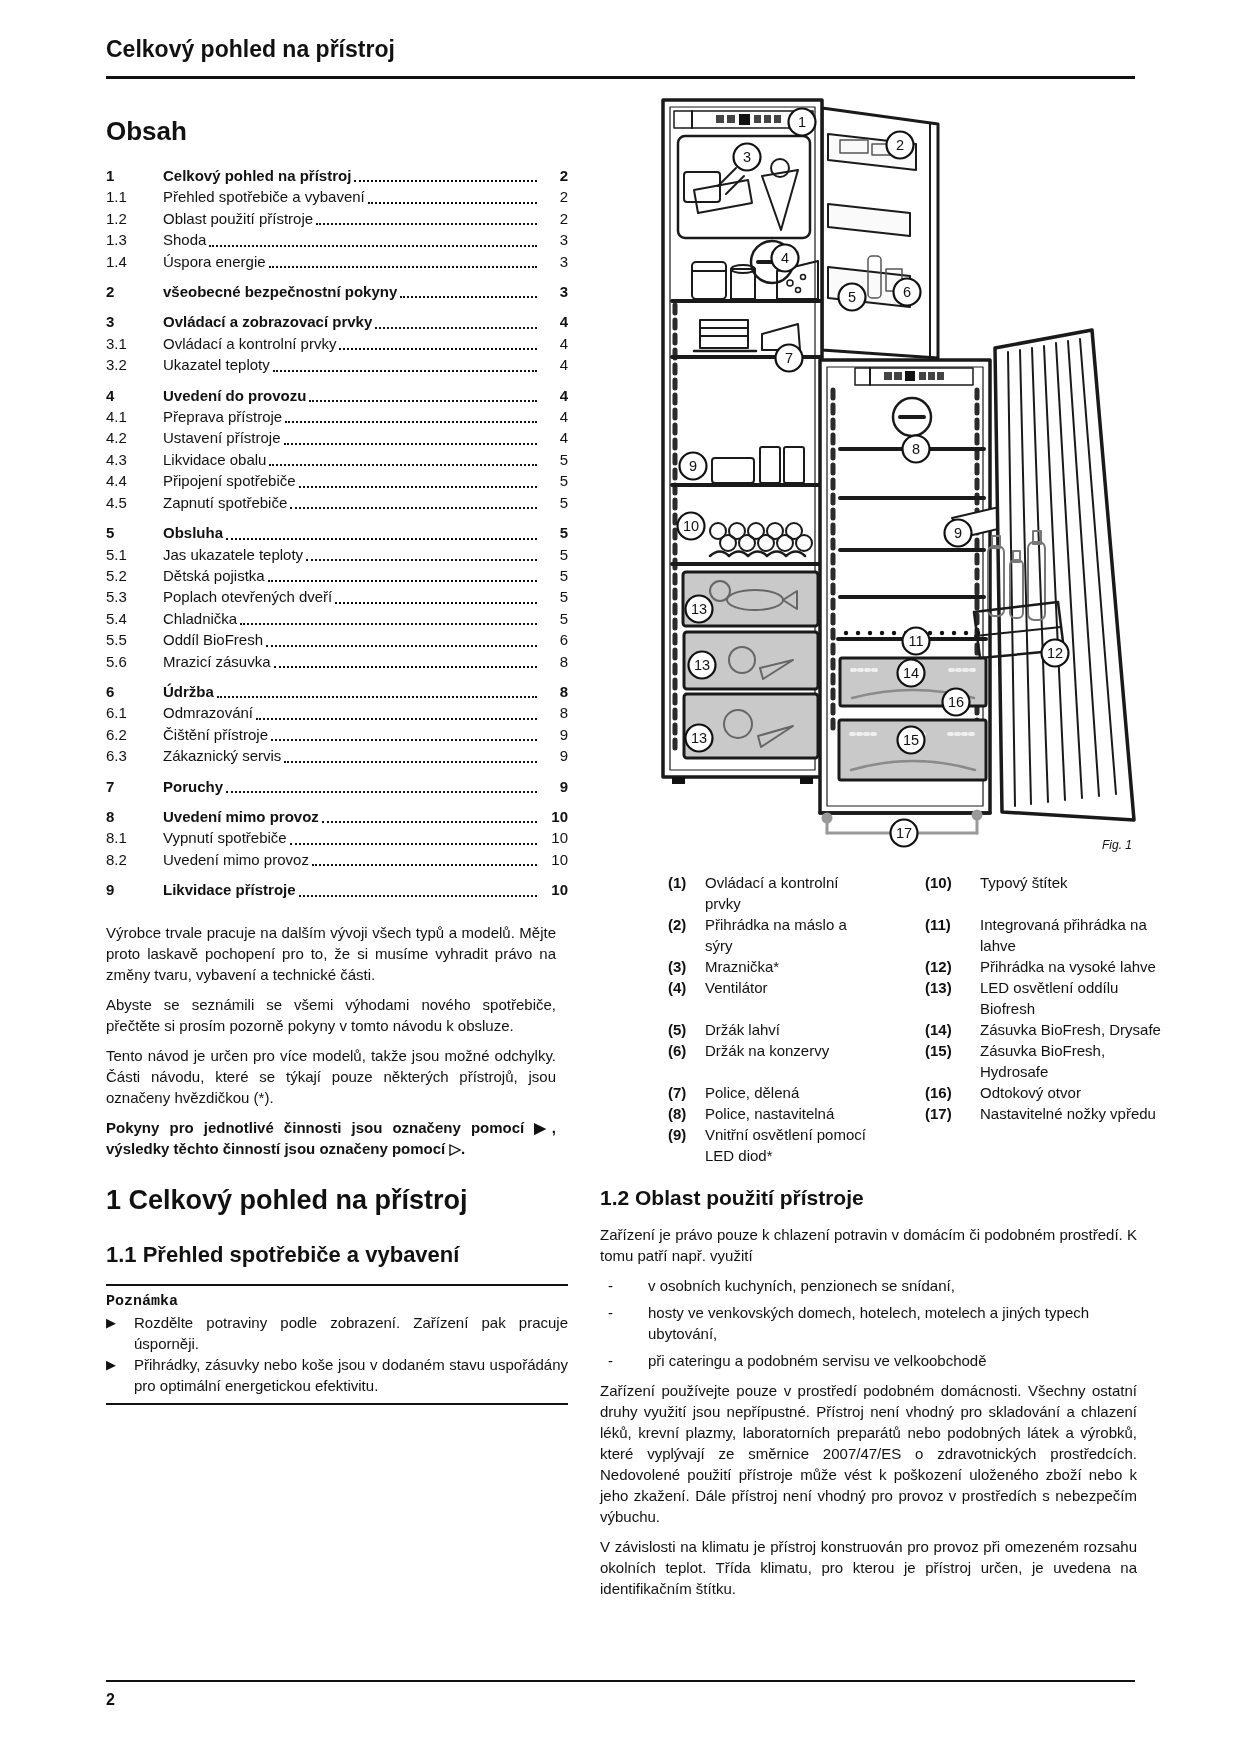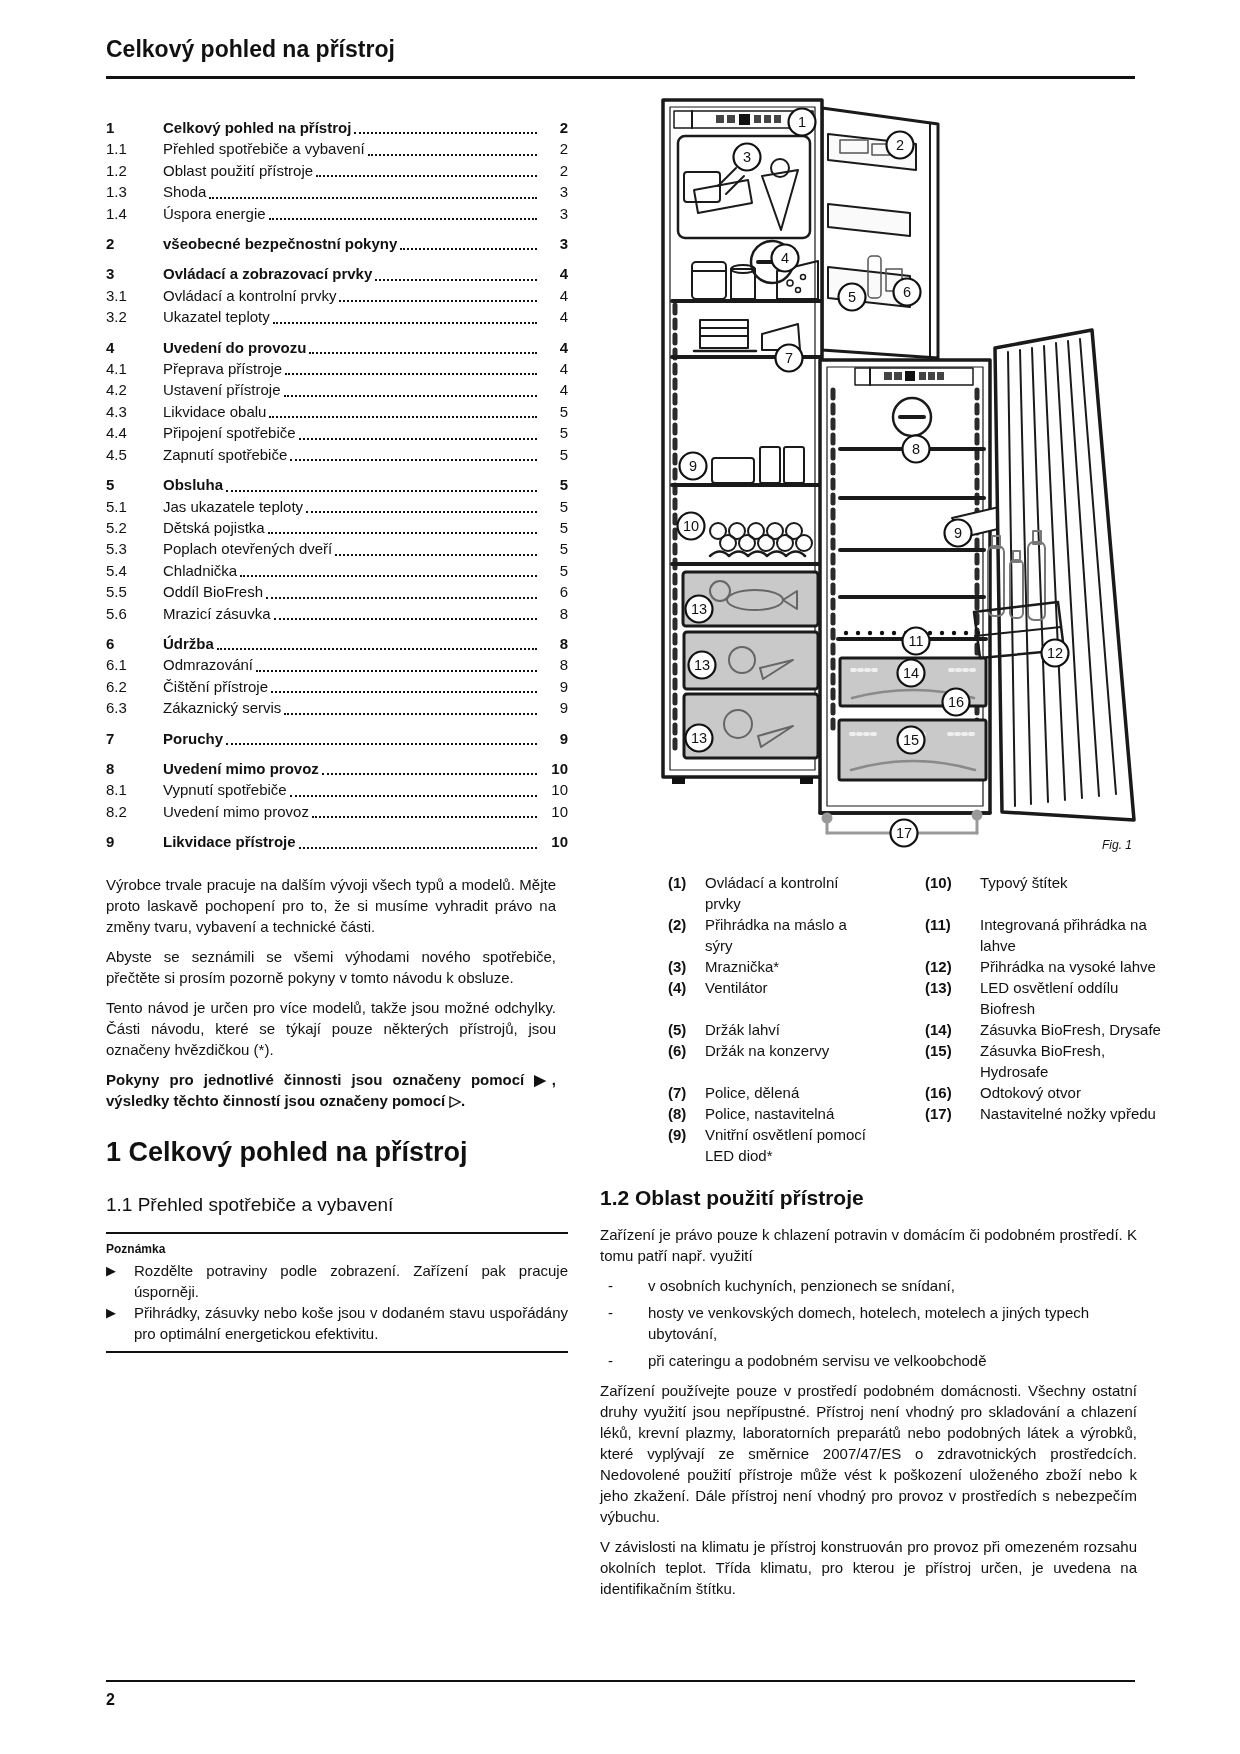--- a/index.html
+++ b/index.html
@@ -54,6 +54,7 @@
 </div>
 
 <div class="col-left">
+  <div class="obsah">Obsah</div>
   <div class="toc" id="toc-list">
       <div class="toc-row bold">
         <span class="tnum">1</span>

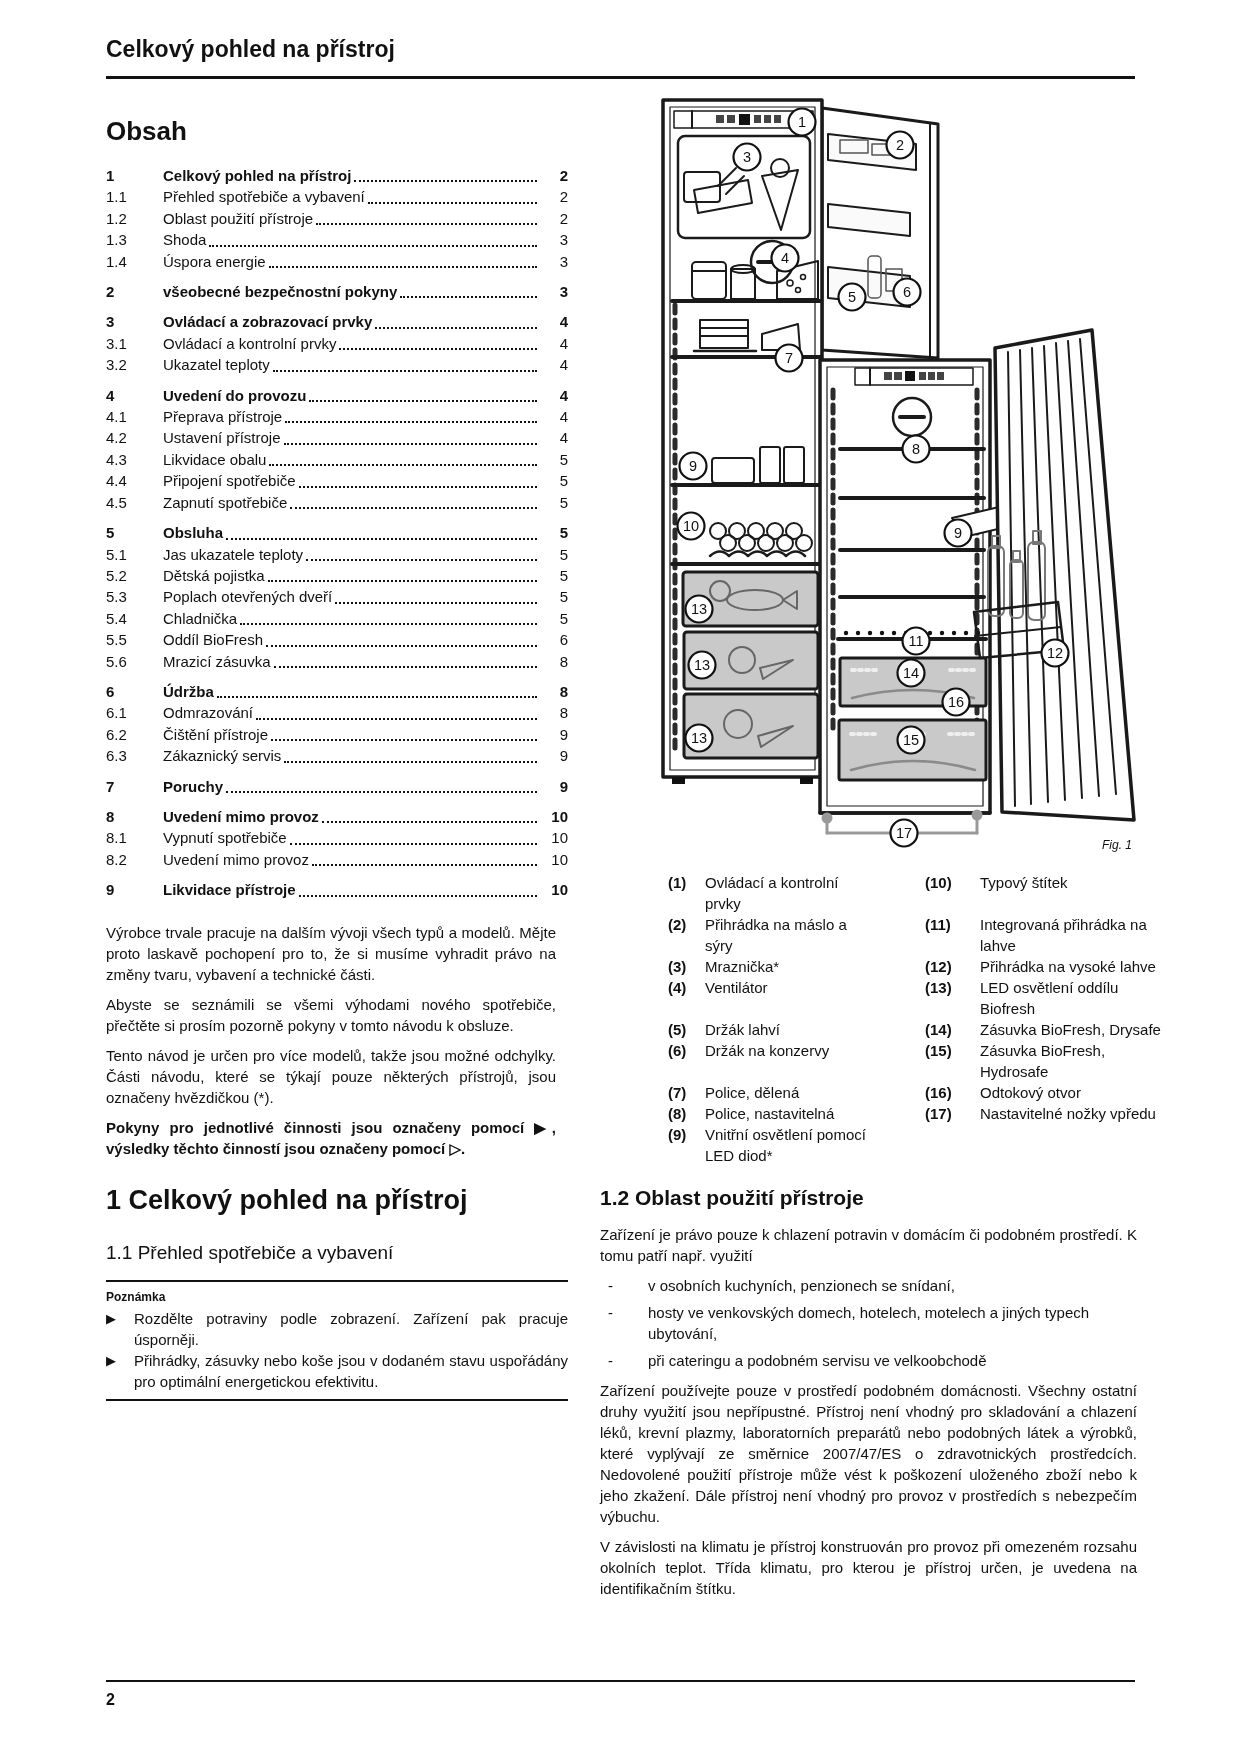--- a/index.html
+++ b/index.html
@@ -20,7 +20,7 @@
   .para{font-size:15px;line-height:21px;text-align:justify;margin:0 12px 9px 0;}
   .bold-note{font-weight:bold;margin-top:0;}
   .h-section1{font-size:27px;font-weight:bold;margin:26px 0 0 0;}
-  .h-section11{font-size:19px;font-weight:normal;margin:26px 0 0 0;}
+  .h-section11{font-size:22px;font-weight:bold;margin:26px 0 0 0;}
   .note-rule{border-top:2px solid #111;margin-top:16px;}
   .note-end-rule{border-top:2px solid #111;margin-top:7px;}
   .note-title{font-size:12px;font-weight:bold;margin-top:5px;line-height:21px;}

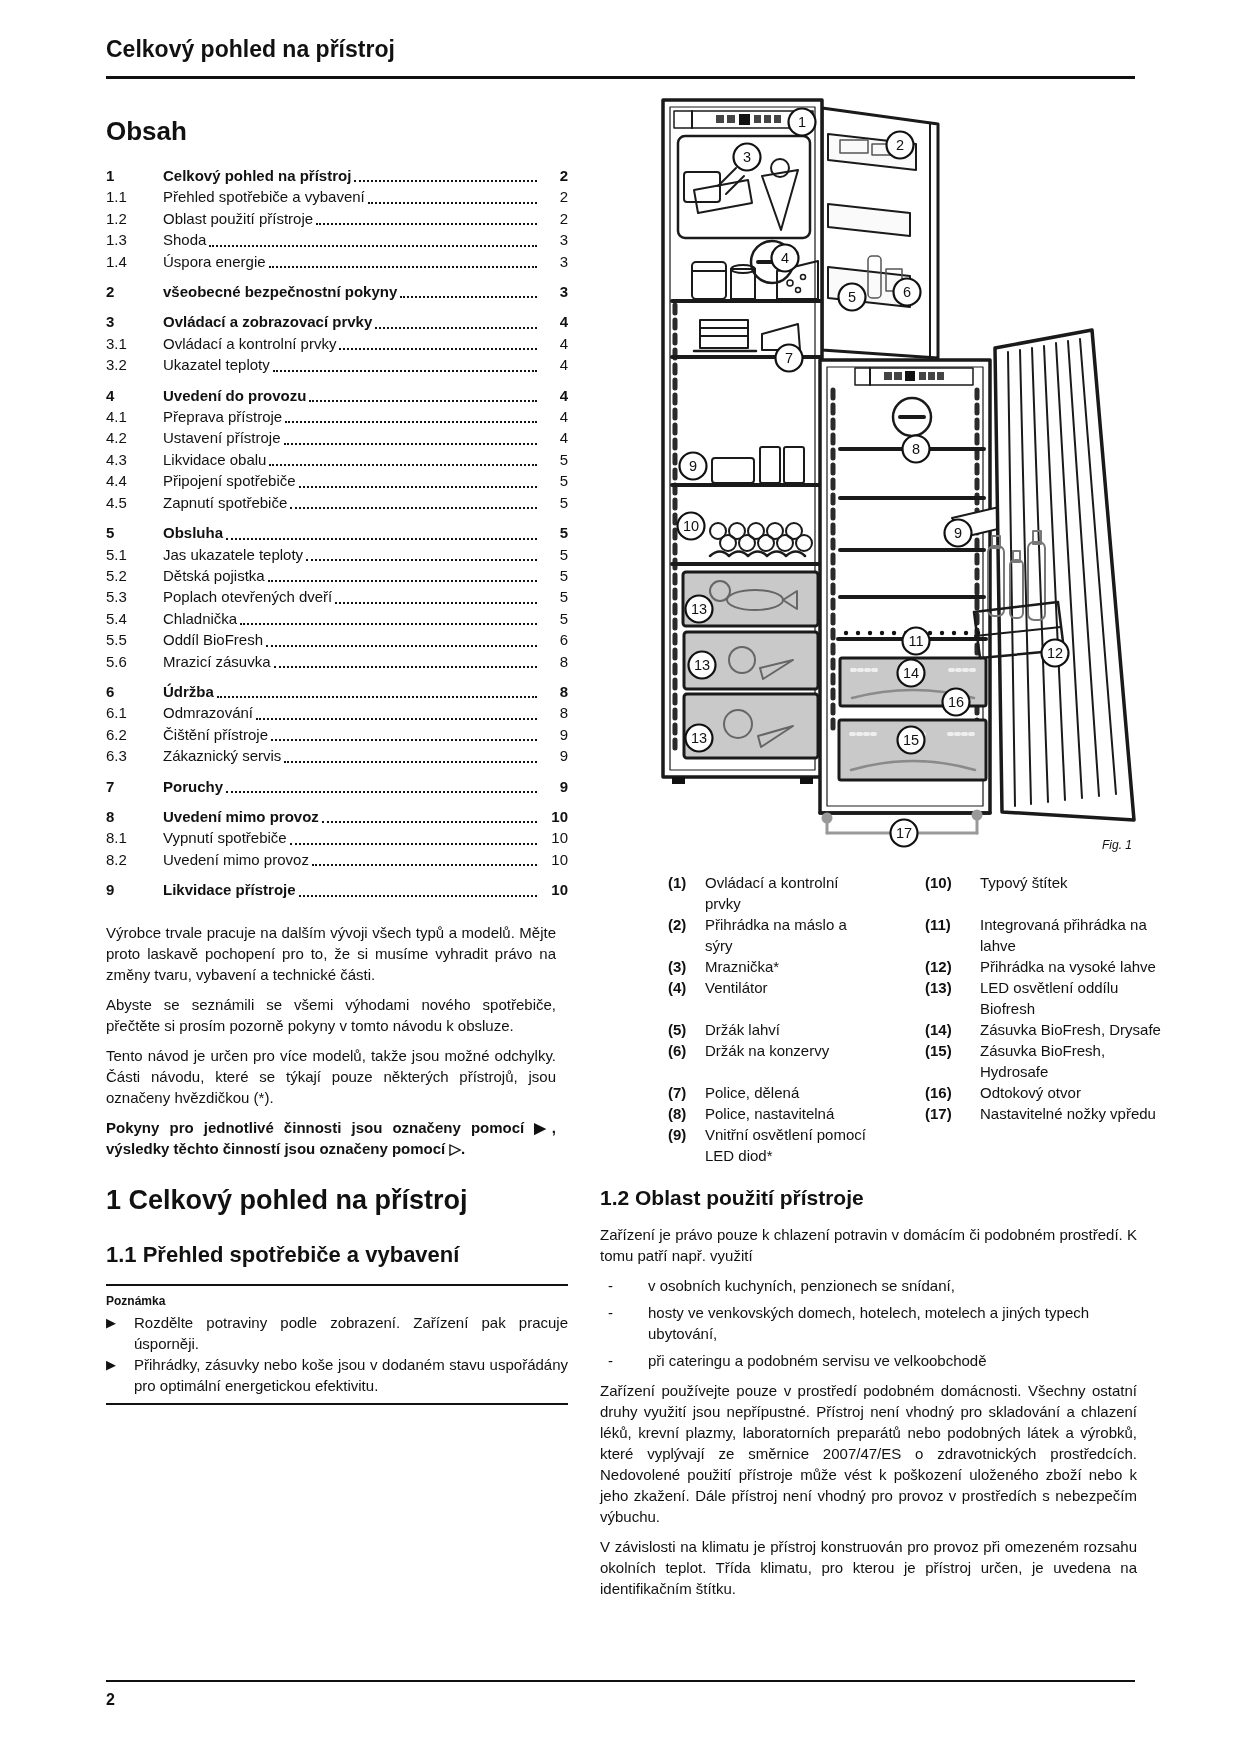--- a/index.html
+++ b/index.html
@@ -23,7 +23,7 @@
   .h-section11{font-size:22px;font-weight:bold;margin:26px 0 0 0;}
   .note-rule{border-top:2px solid #111;margin-top:16px;}
   .note-end-rule{border-top:2px solid #111;margin-top:7px;}
-  .note-title{font-size:12px;font-weight:bold;margin-top:5px;line-height:21px;}
+  .note-title{font-size:15px;font-weight:bold;margin-top:5px;line-height:21px;font-family:Liberation Mono, monospace;}
   .note-item{position:relative;padding-left:28px;font-size:15px;line-height:21px;text-align:justify;}
   .note-item .glyph{position:absolute;left:0;top:0;font-size:13px;}
   .col-right{position:absolute;left:600px;top:90px;width:537px;}

